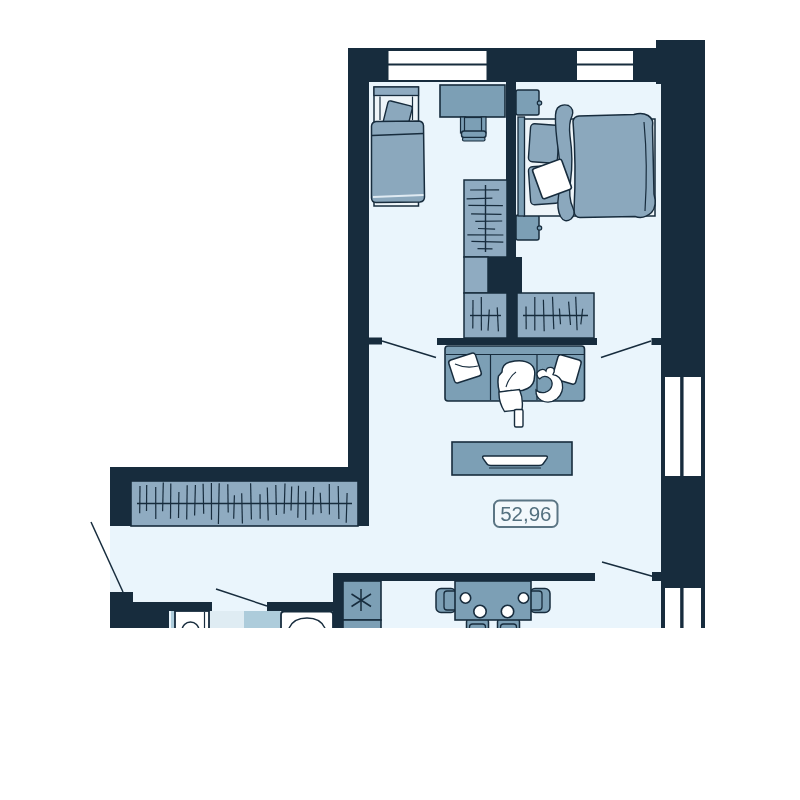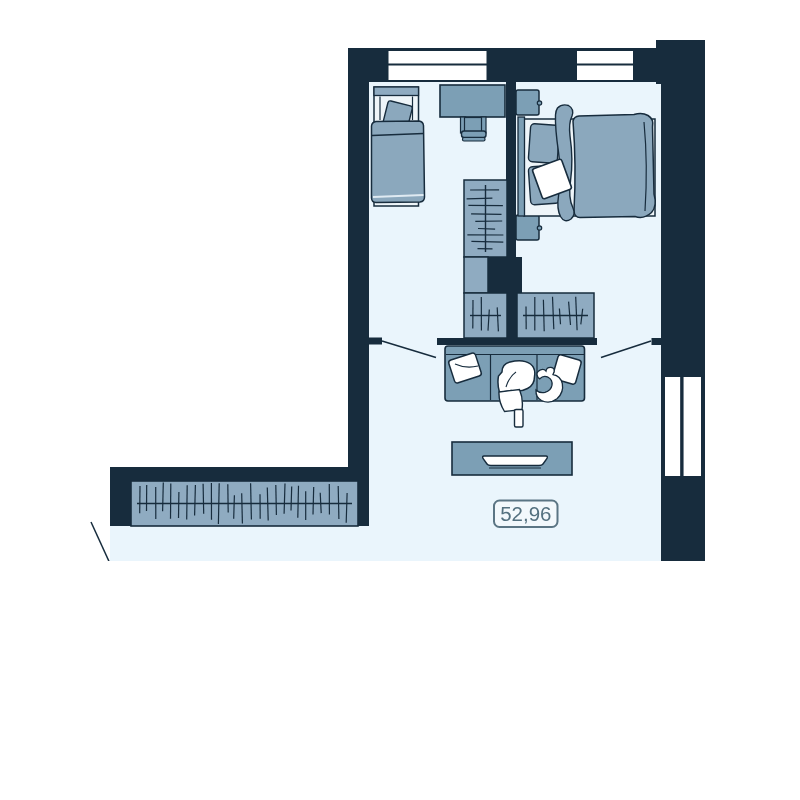--- a/index.html
+++ b/index.html
@@ -2,7 +2,7 @@
 <html><head><meta charset="utf-8"><title>Floor plan</title>
 <style>
 html,body{margin:0;padding:0;background:#ffffff;}
-#page{width:800px;height:561px;position:relative;}
+#page{width:800px;height:628px;position:relative;}
 </style></head>
 <body>
 <div id="page">

